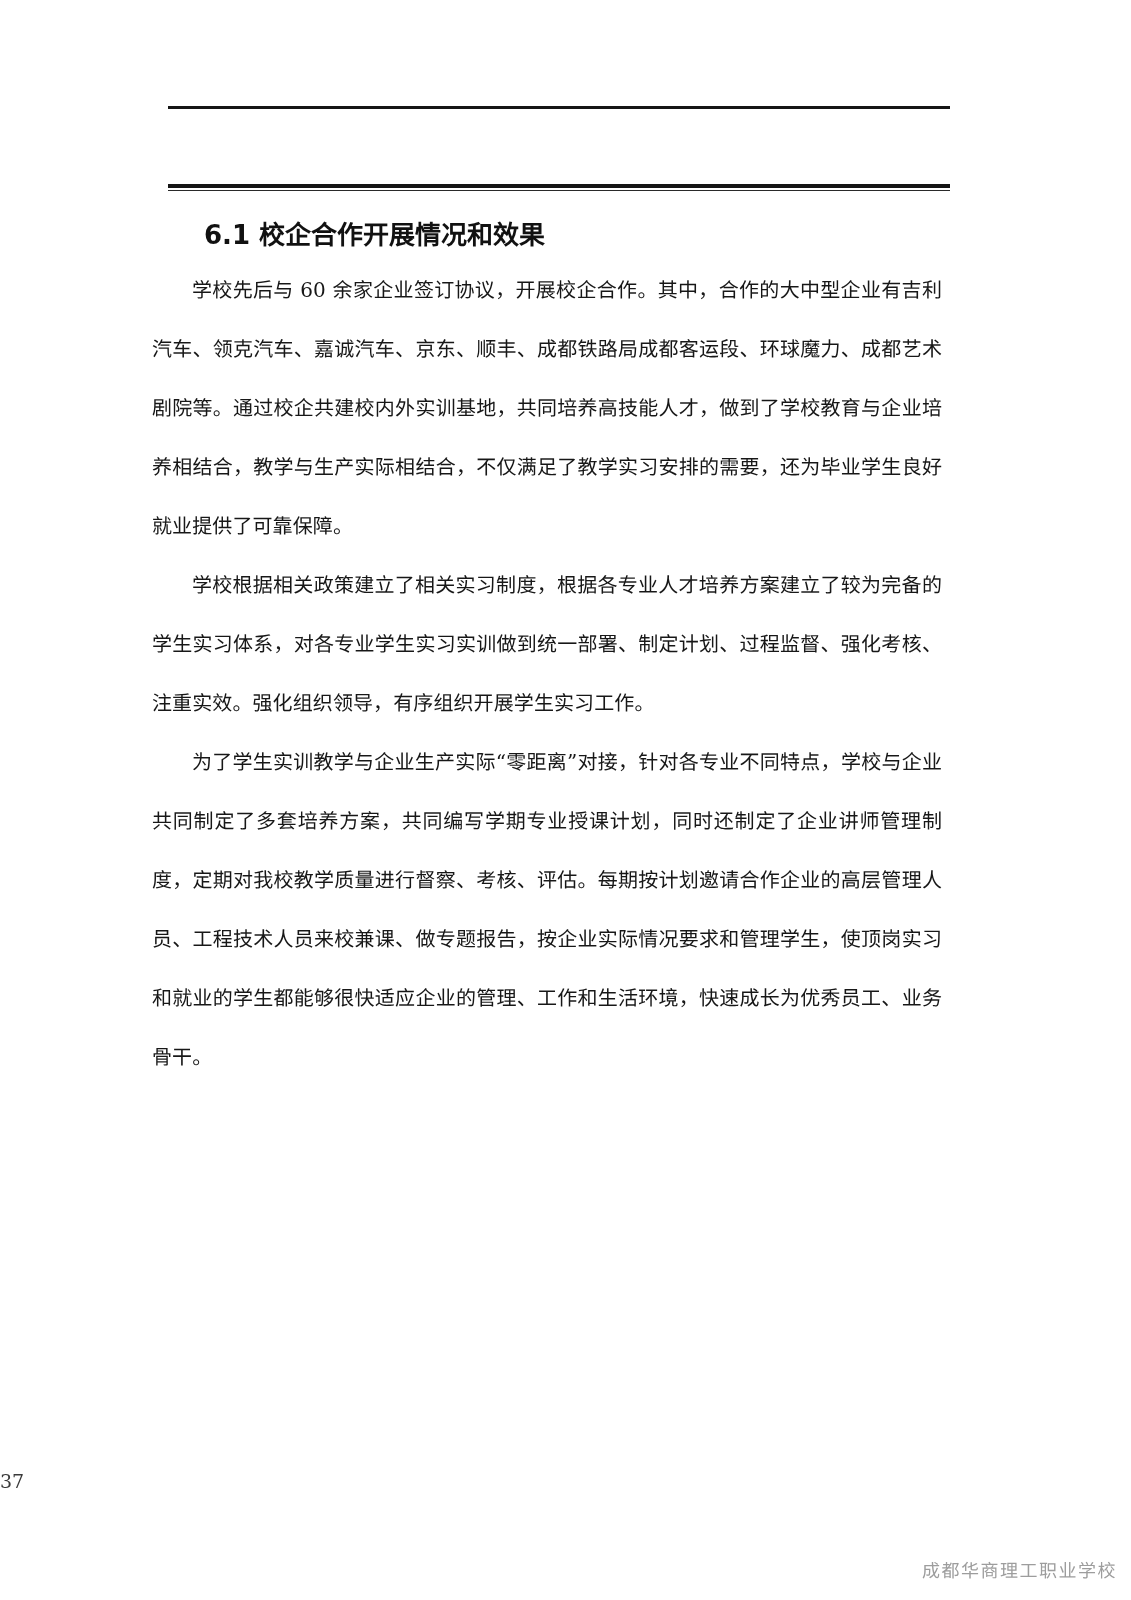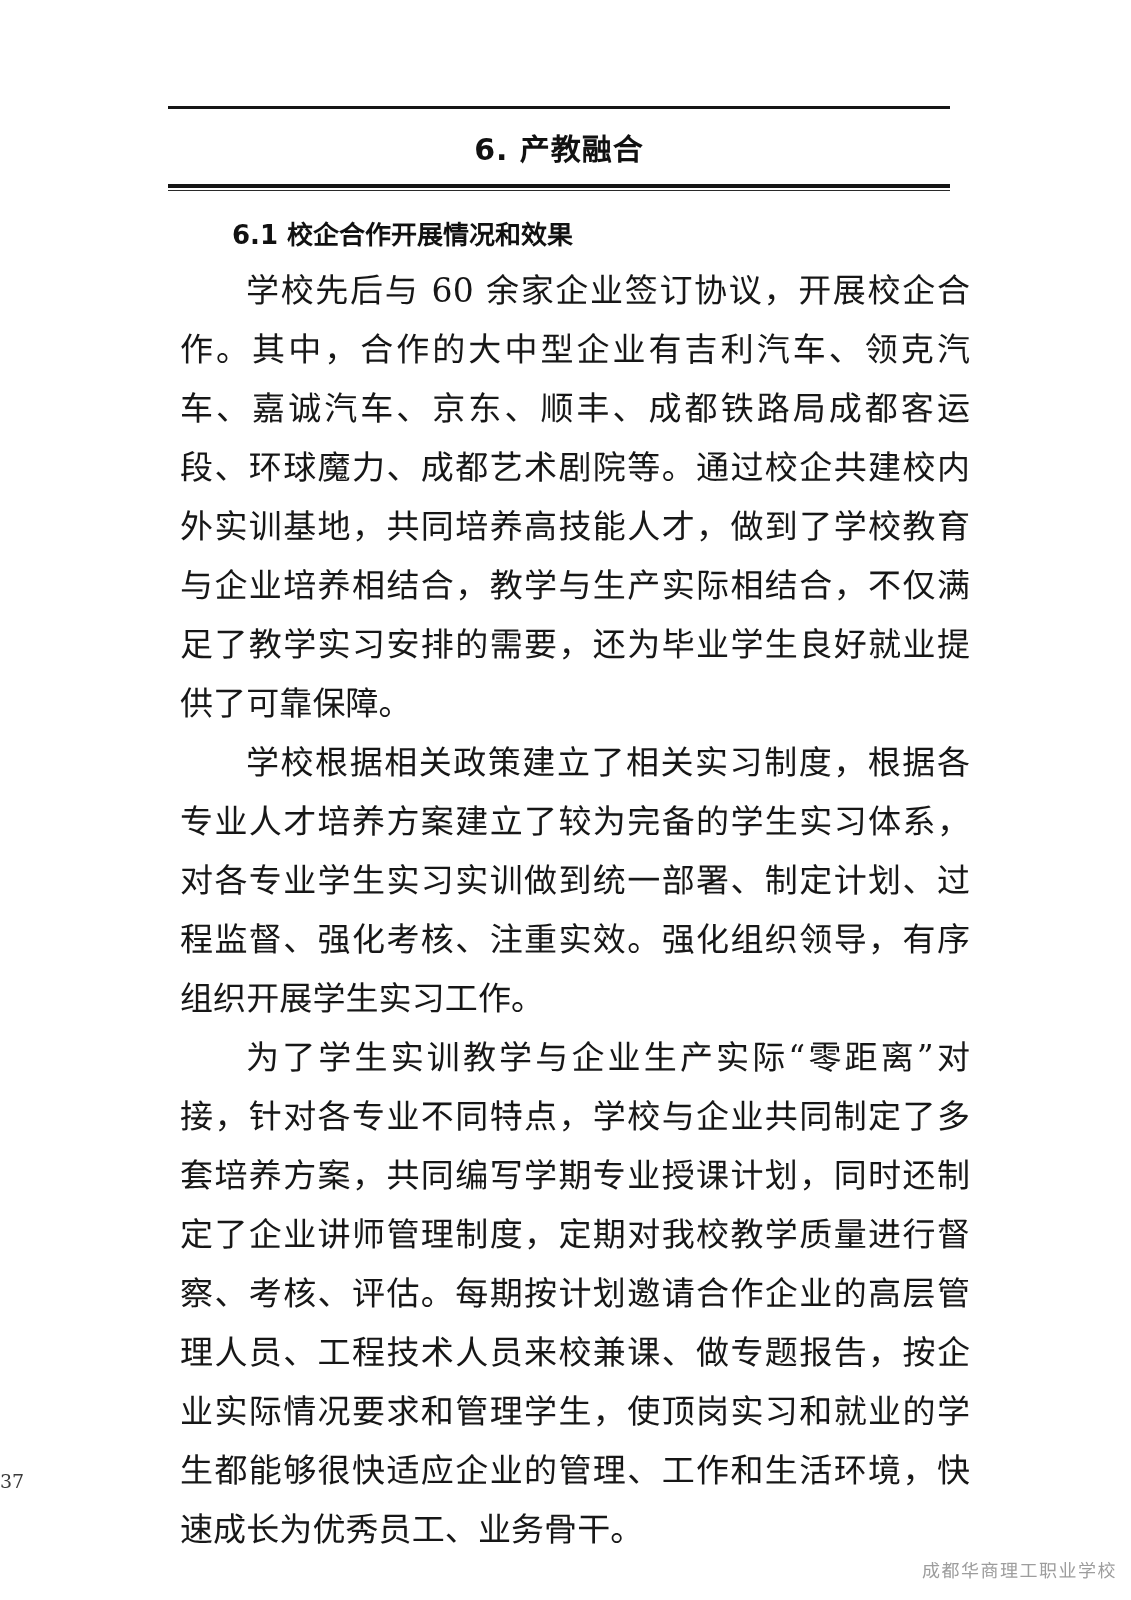--- a/index.html
+++ b/index.html
@@ -144,9 +144,6 @@
 
   <div class="rule-top"></div>
 
-  <div class="title-block">
-    <h1 class="doc-title">6. 产教融合</h1>
-  </div>
 
   <div class="rule-double">
     <div class="thick"></div>

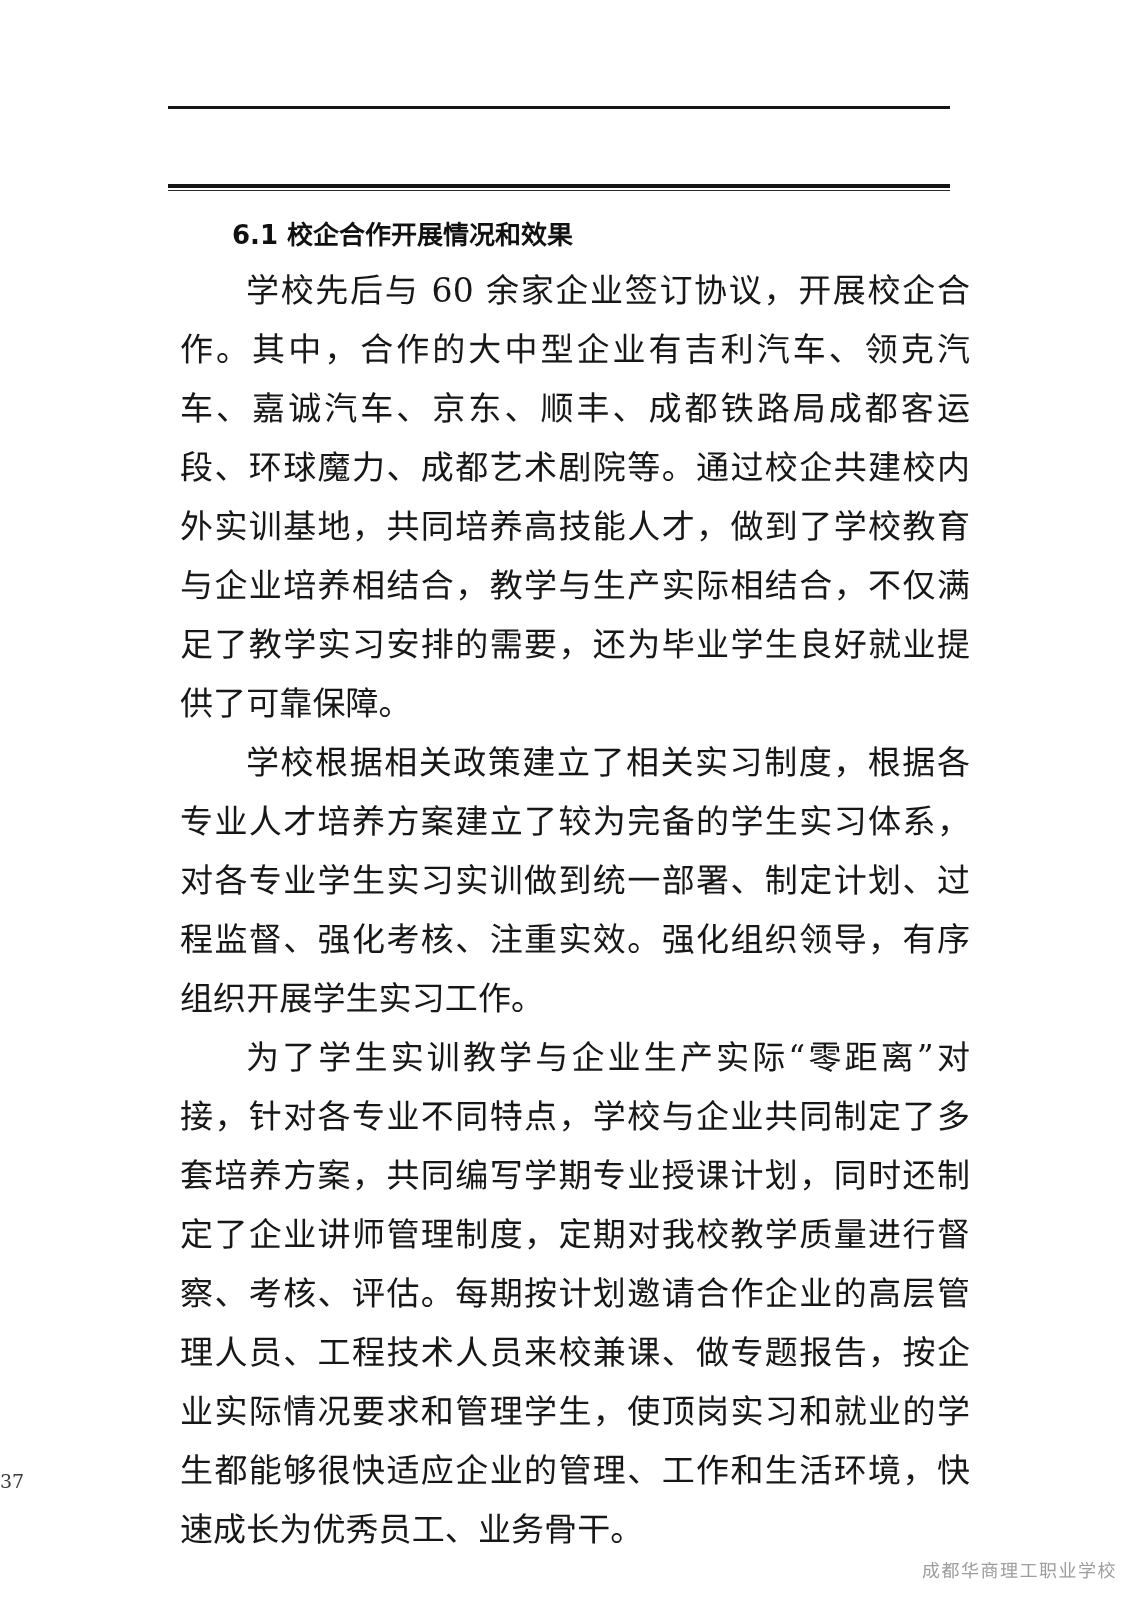--- a/index.html
+++ b/index.html
@@ -70,7 +70,7 @@
   
   .content {
     position: absolute;
-    left: 180px;
+    left: 152px;
     top: 208px;
     width: 790px;
   }

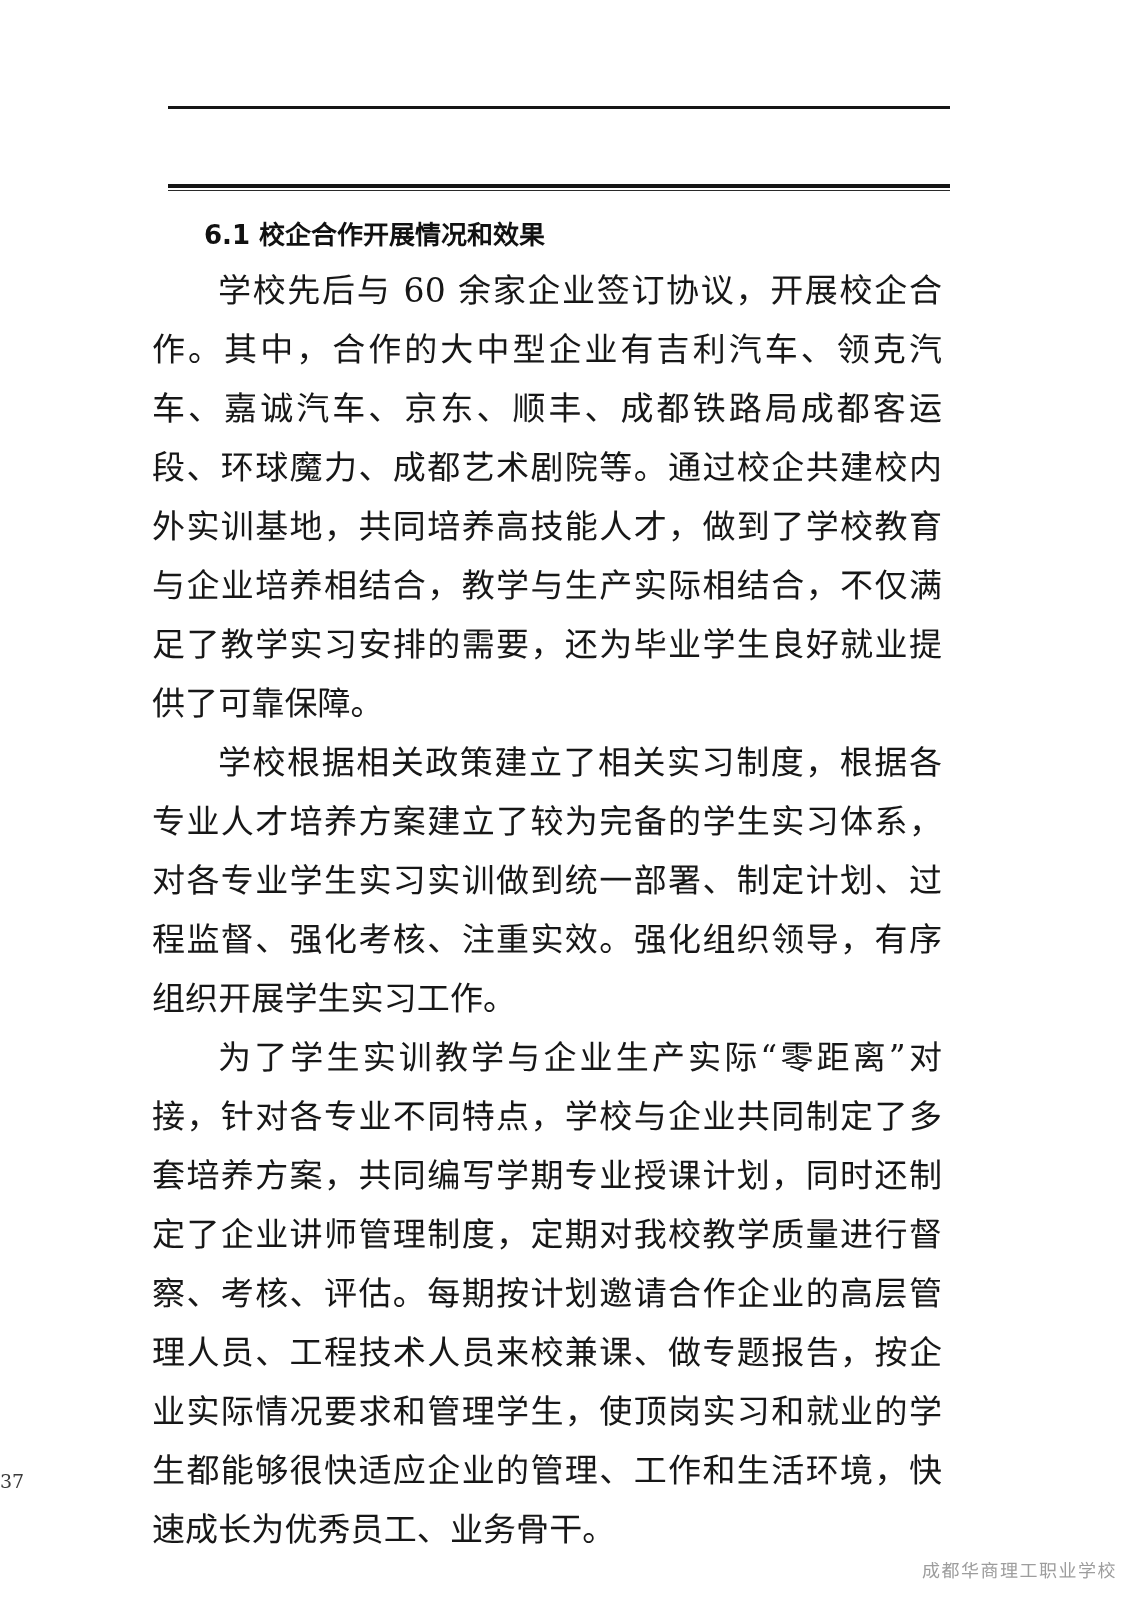--- a/index.html
+++ b/index.html
@@ -92,7 +92,7 @@
 
   p.body-par {
     font-family: "DejaVu Serif", "Liberation Serif", serif;
-    font-size: 33px;
+    font-size: 20px;
     color: #171717;
     margin: 0;
     padding: 0;

